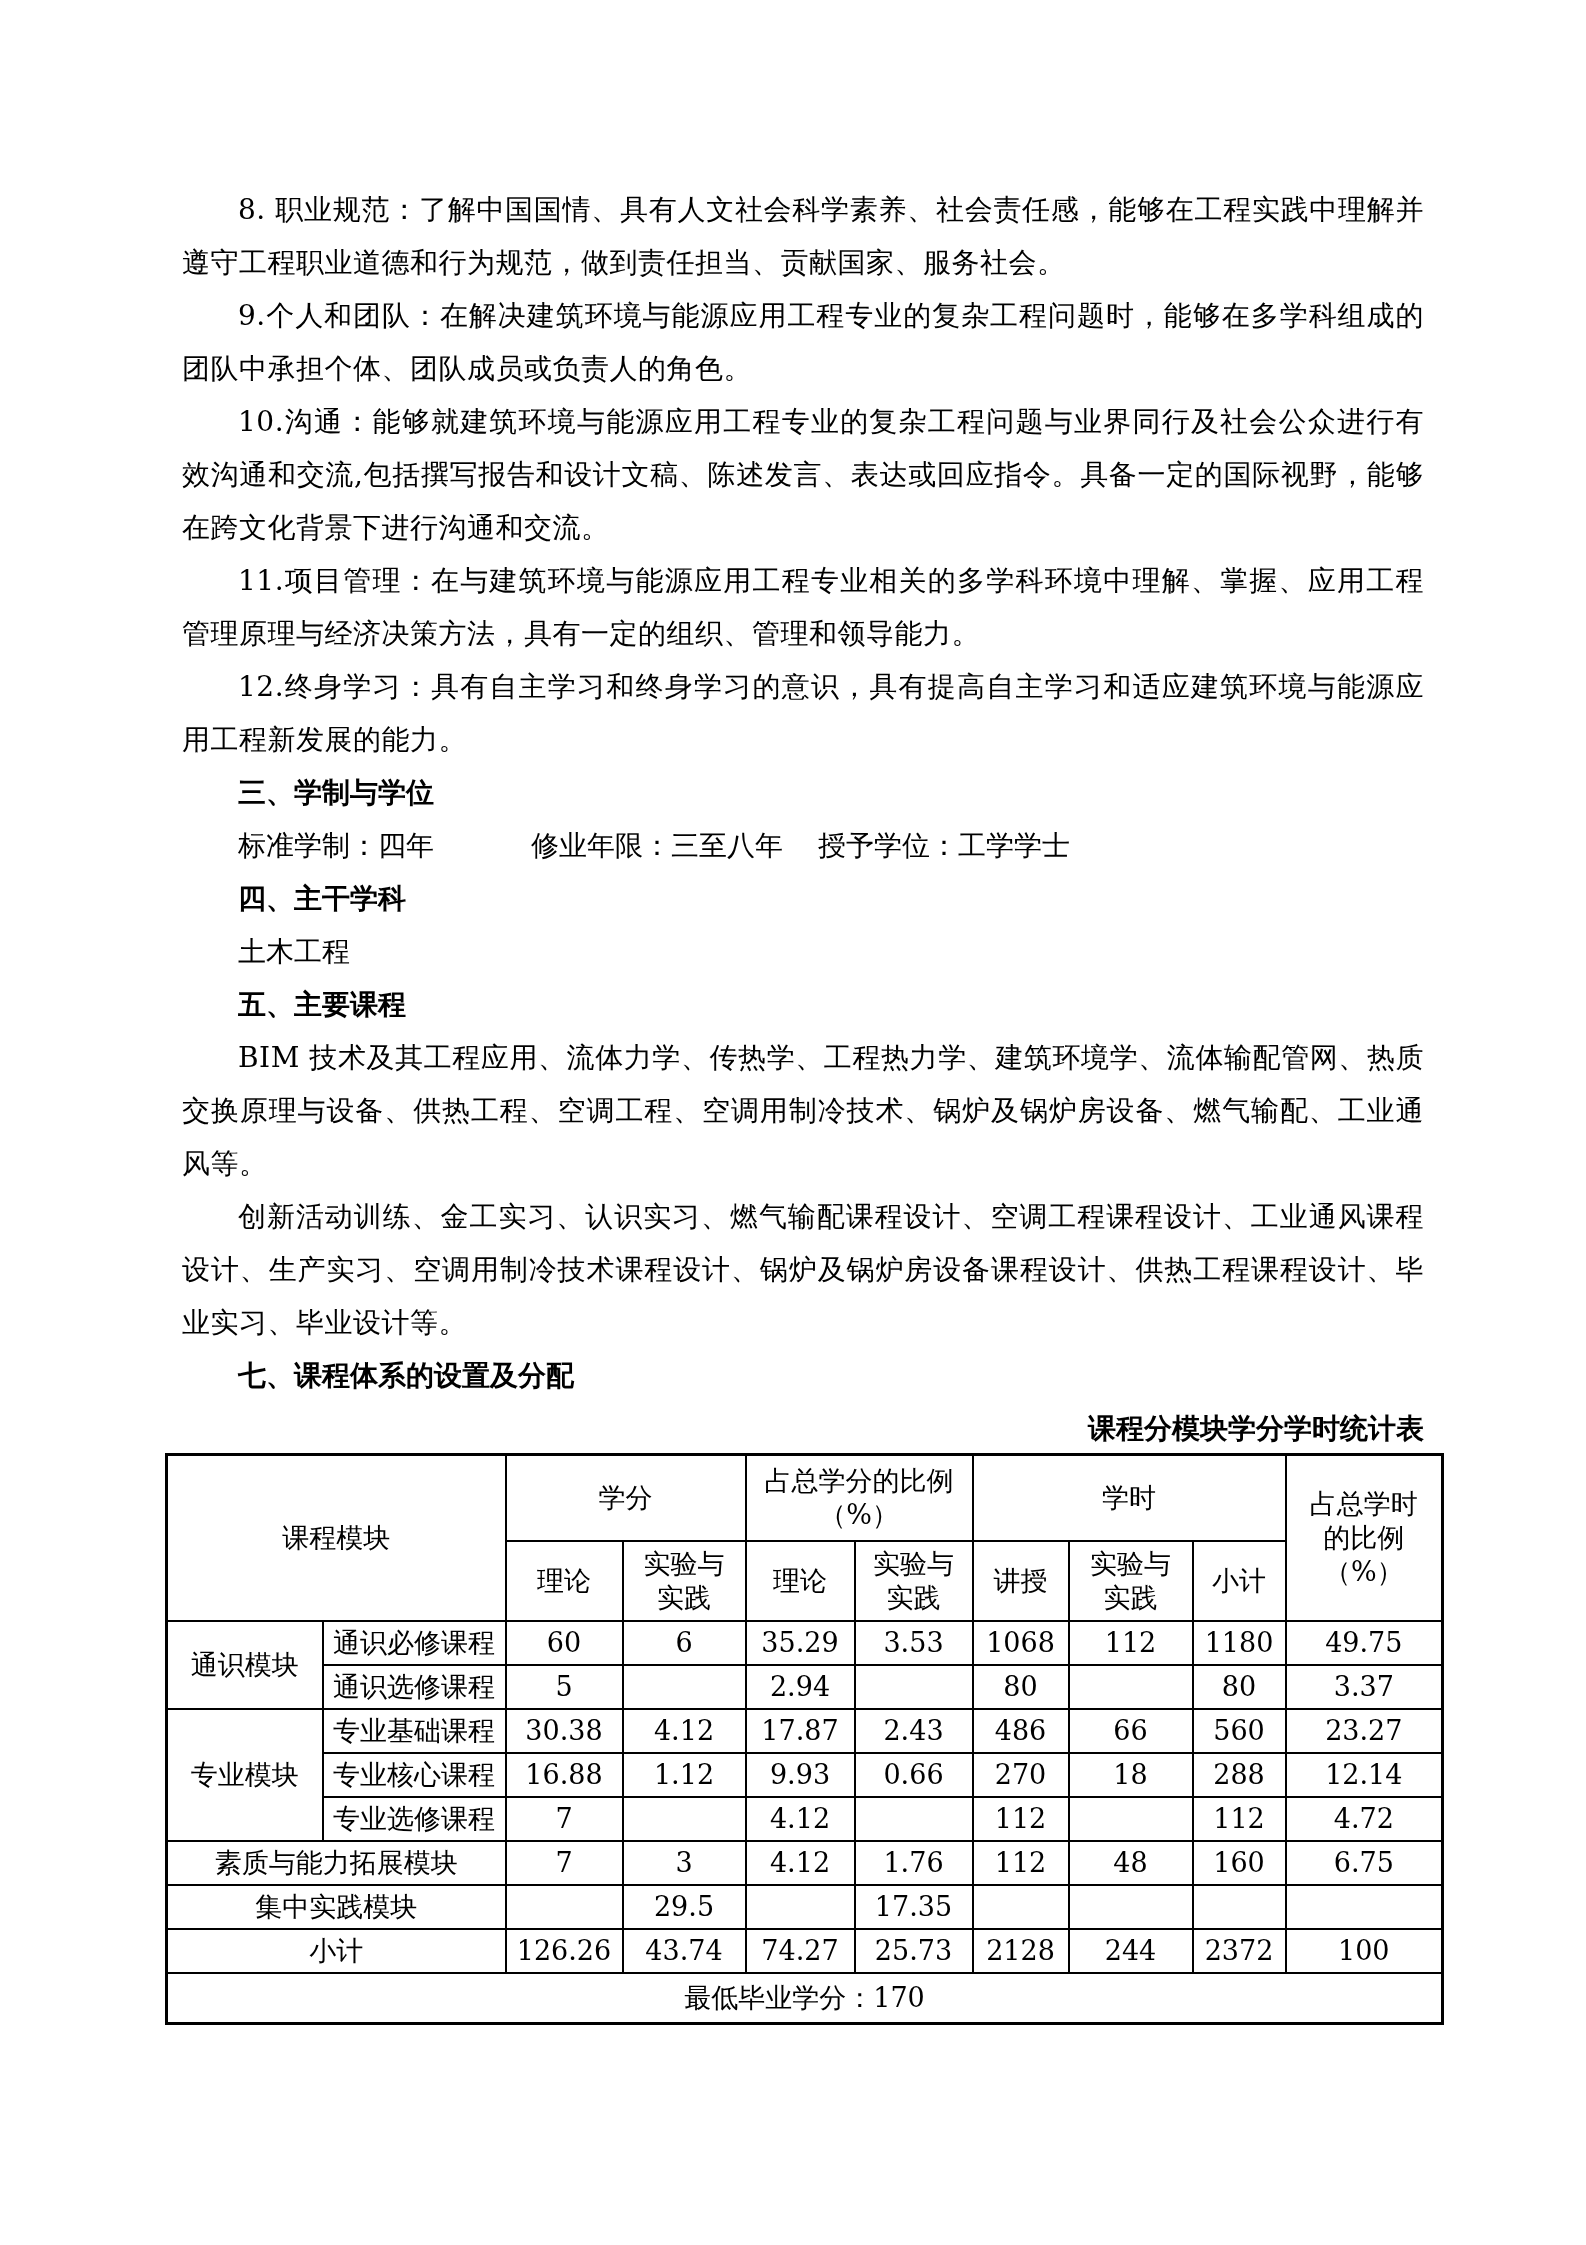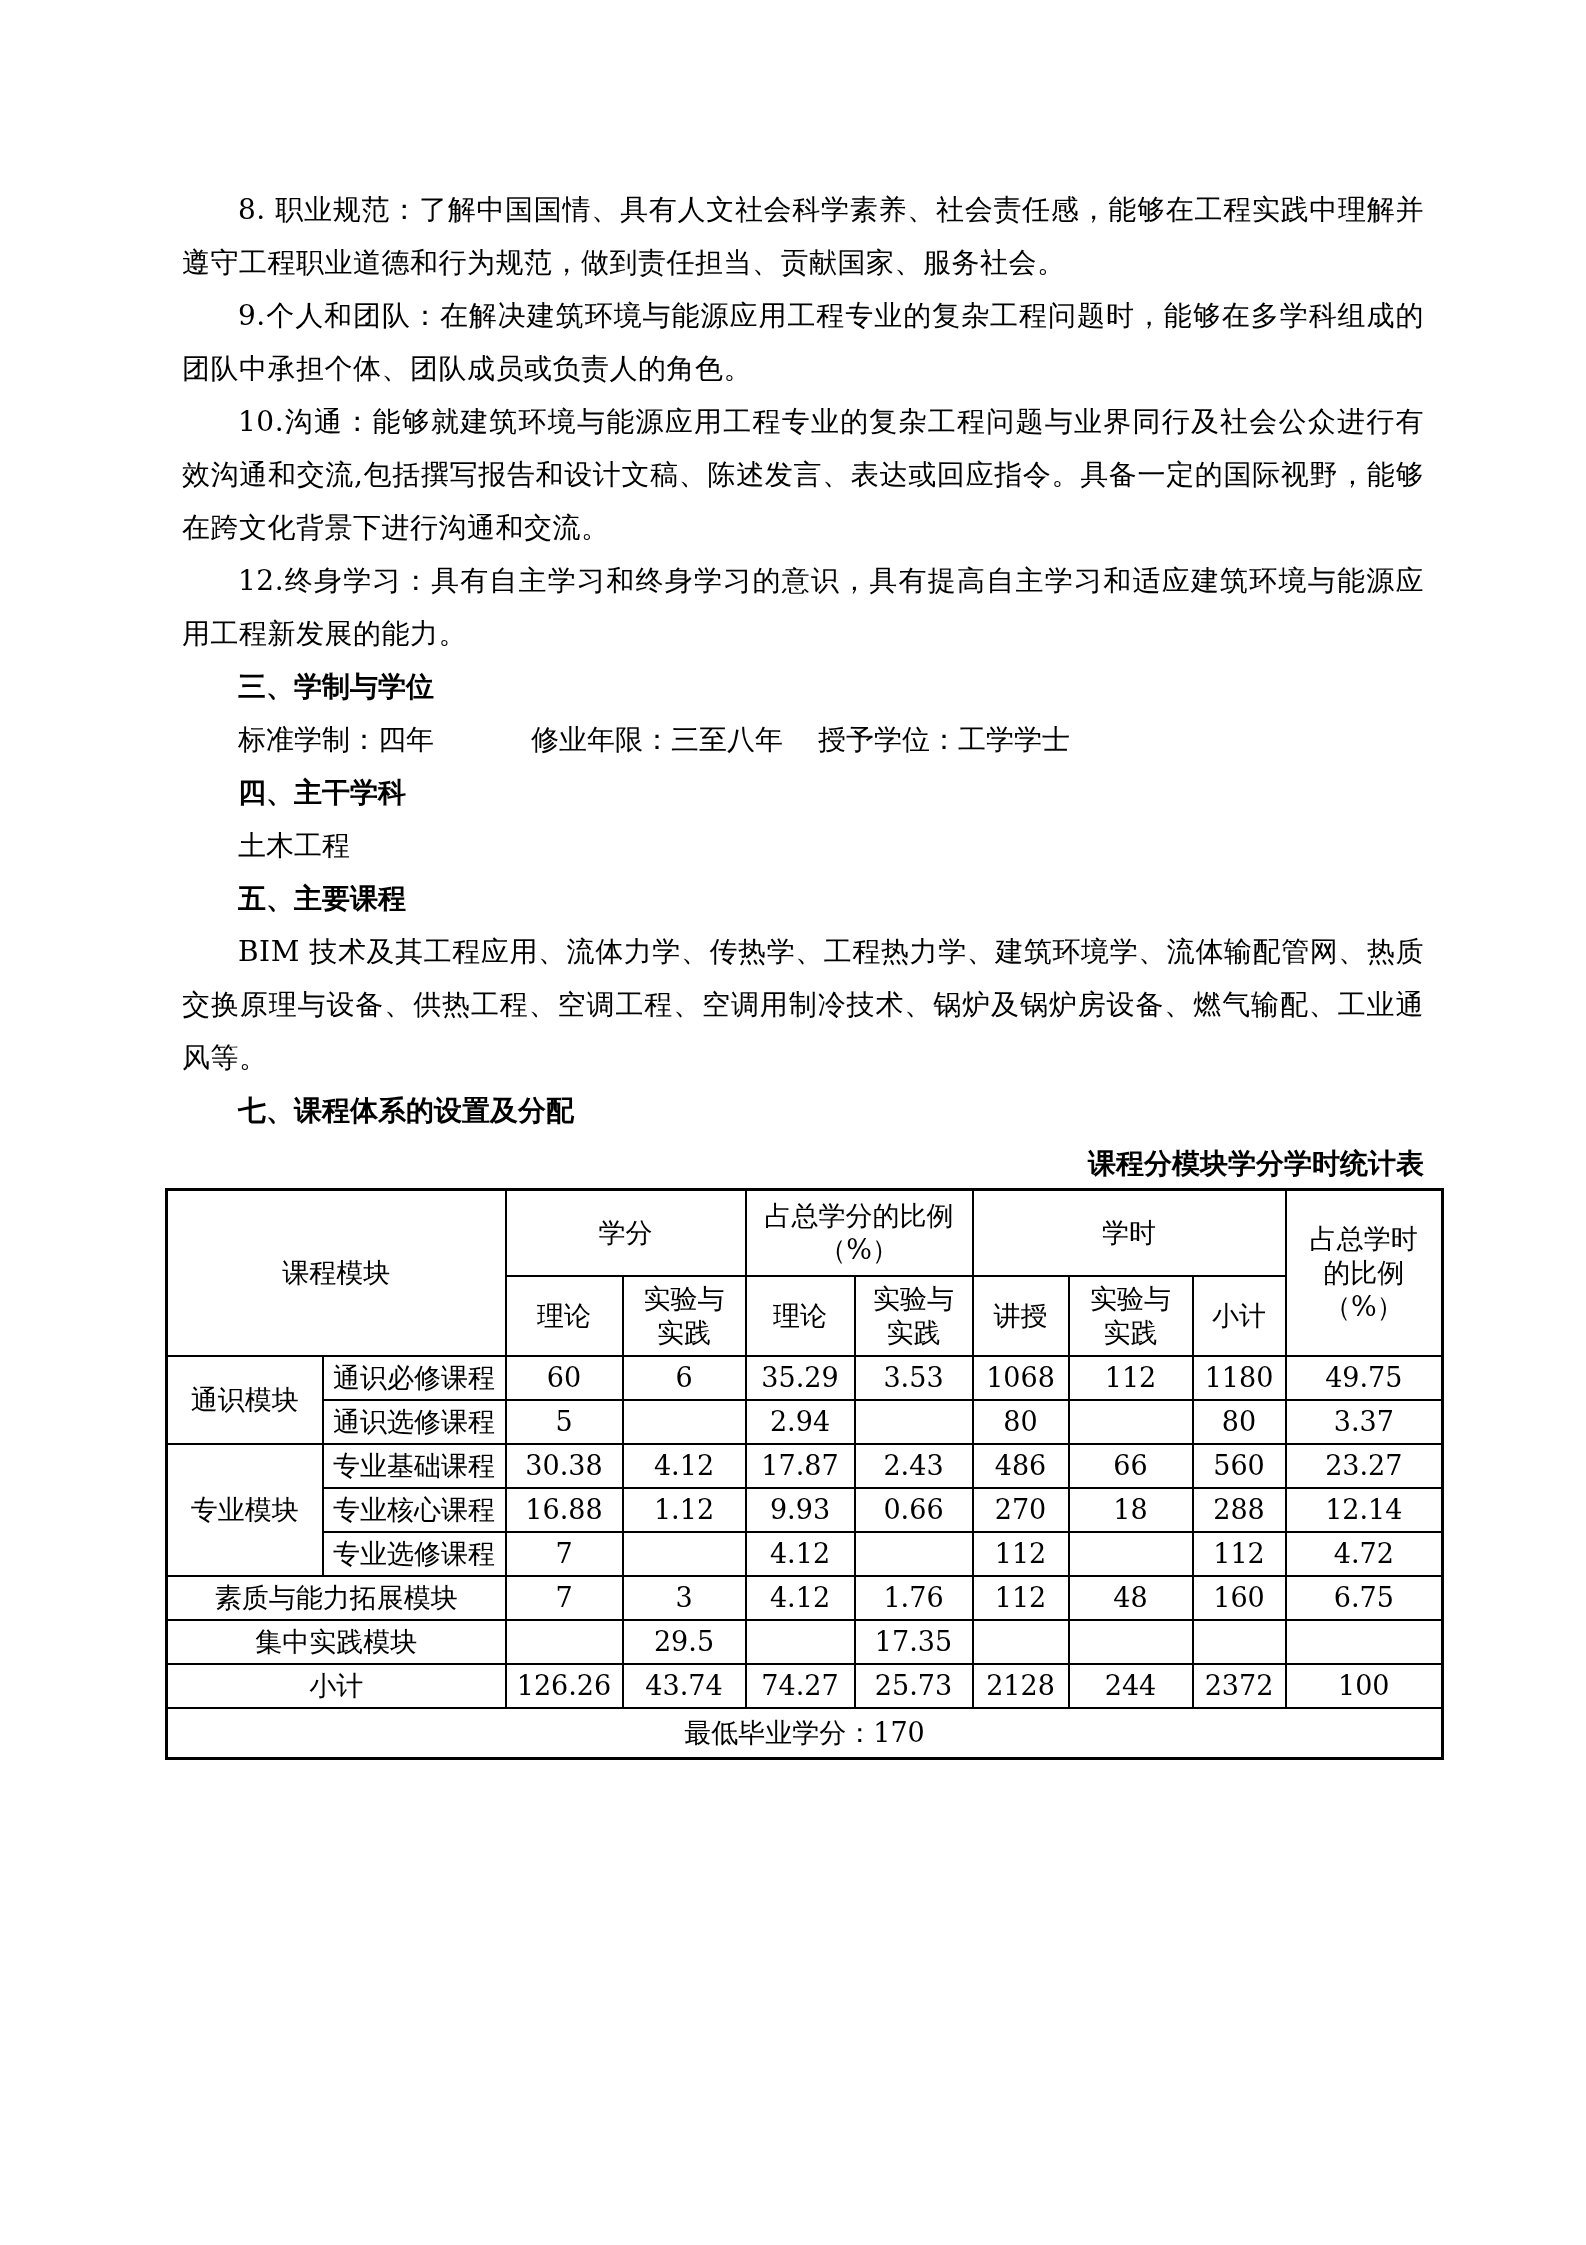--- a/index.html
+++ b/index.html
@@ -93,6 +93,7 @@
     <p class="para">8. 职业规范：了解中国国情、具有人文社会科学素养、社会责任感，能够在工程实践中理解并遵守工程职业道德和行为规范，做到责任担当、贡献国家、服务社会。</p>
     <p class="para">9.个人和团队：在解决建筑环境与能源应用工程专业的复杂工程问题时，能够在多学科组成的团队中承担个体、团队成员或负责人的角色。</p>
     <p class="para">10.沟通：能够就建筑环境与能源应用工程专业的复杂工程问题与业界同行及社会公众进行有效沟通和交流,包括撰写报告和设计文稿、陈述发言、表达或回应指令。具备一定的国际视野，能够在跨文化背景下进行沟通和交流。</p>
+    <p class="para">11.项目管理：在与建筑环境与能源应用工程专业相关的多学科环境中理解、掌握、应用工程管理原理与经济决策方法，具有一定的组织、管理和领导能力。</p>
     <p class="para">12.终身学习：具有自主学习和终身学习的意识，具有提高自主学习和适应建筑环境与能源应用工程新发展的能力。</p>
 
     <p class="heading">三、学制与学位</p>

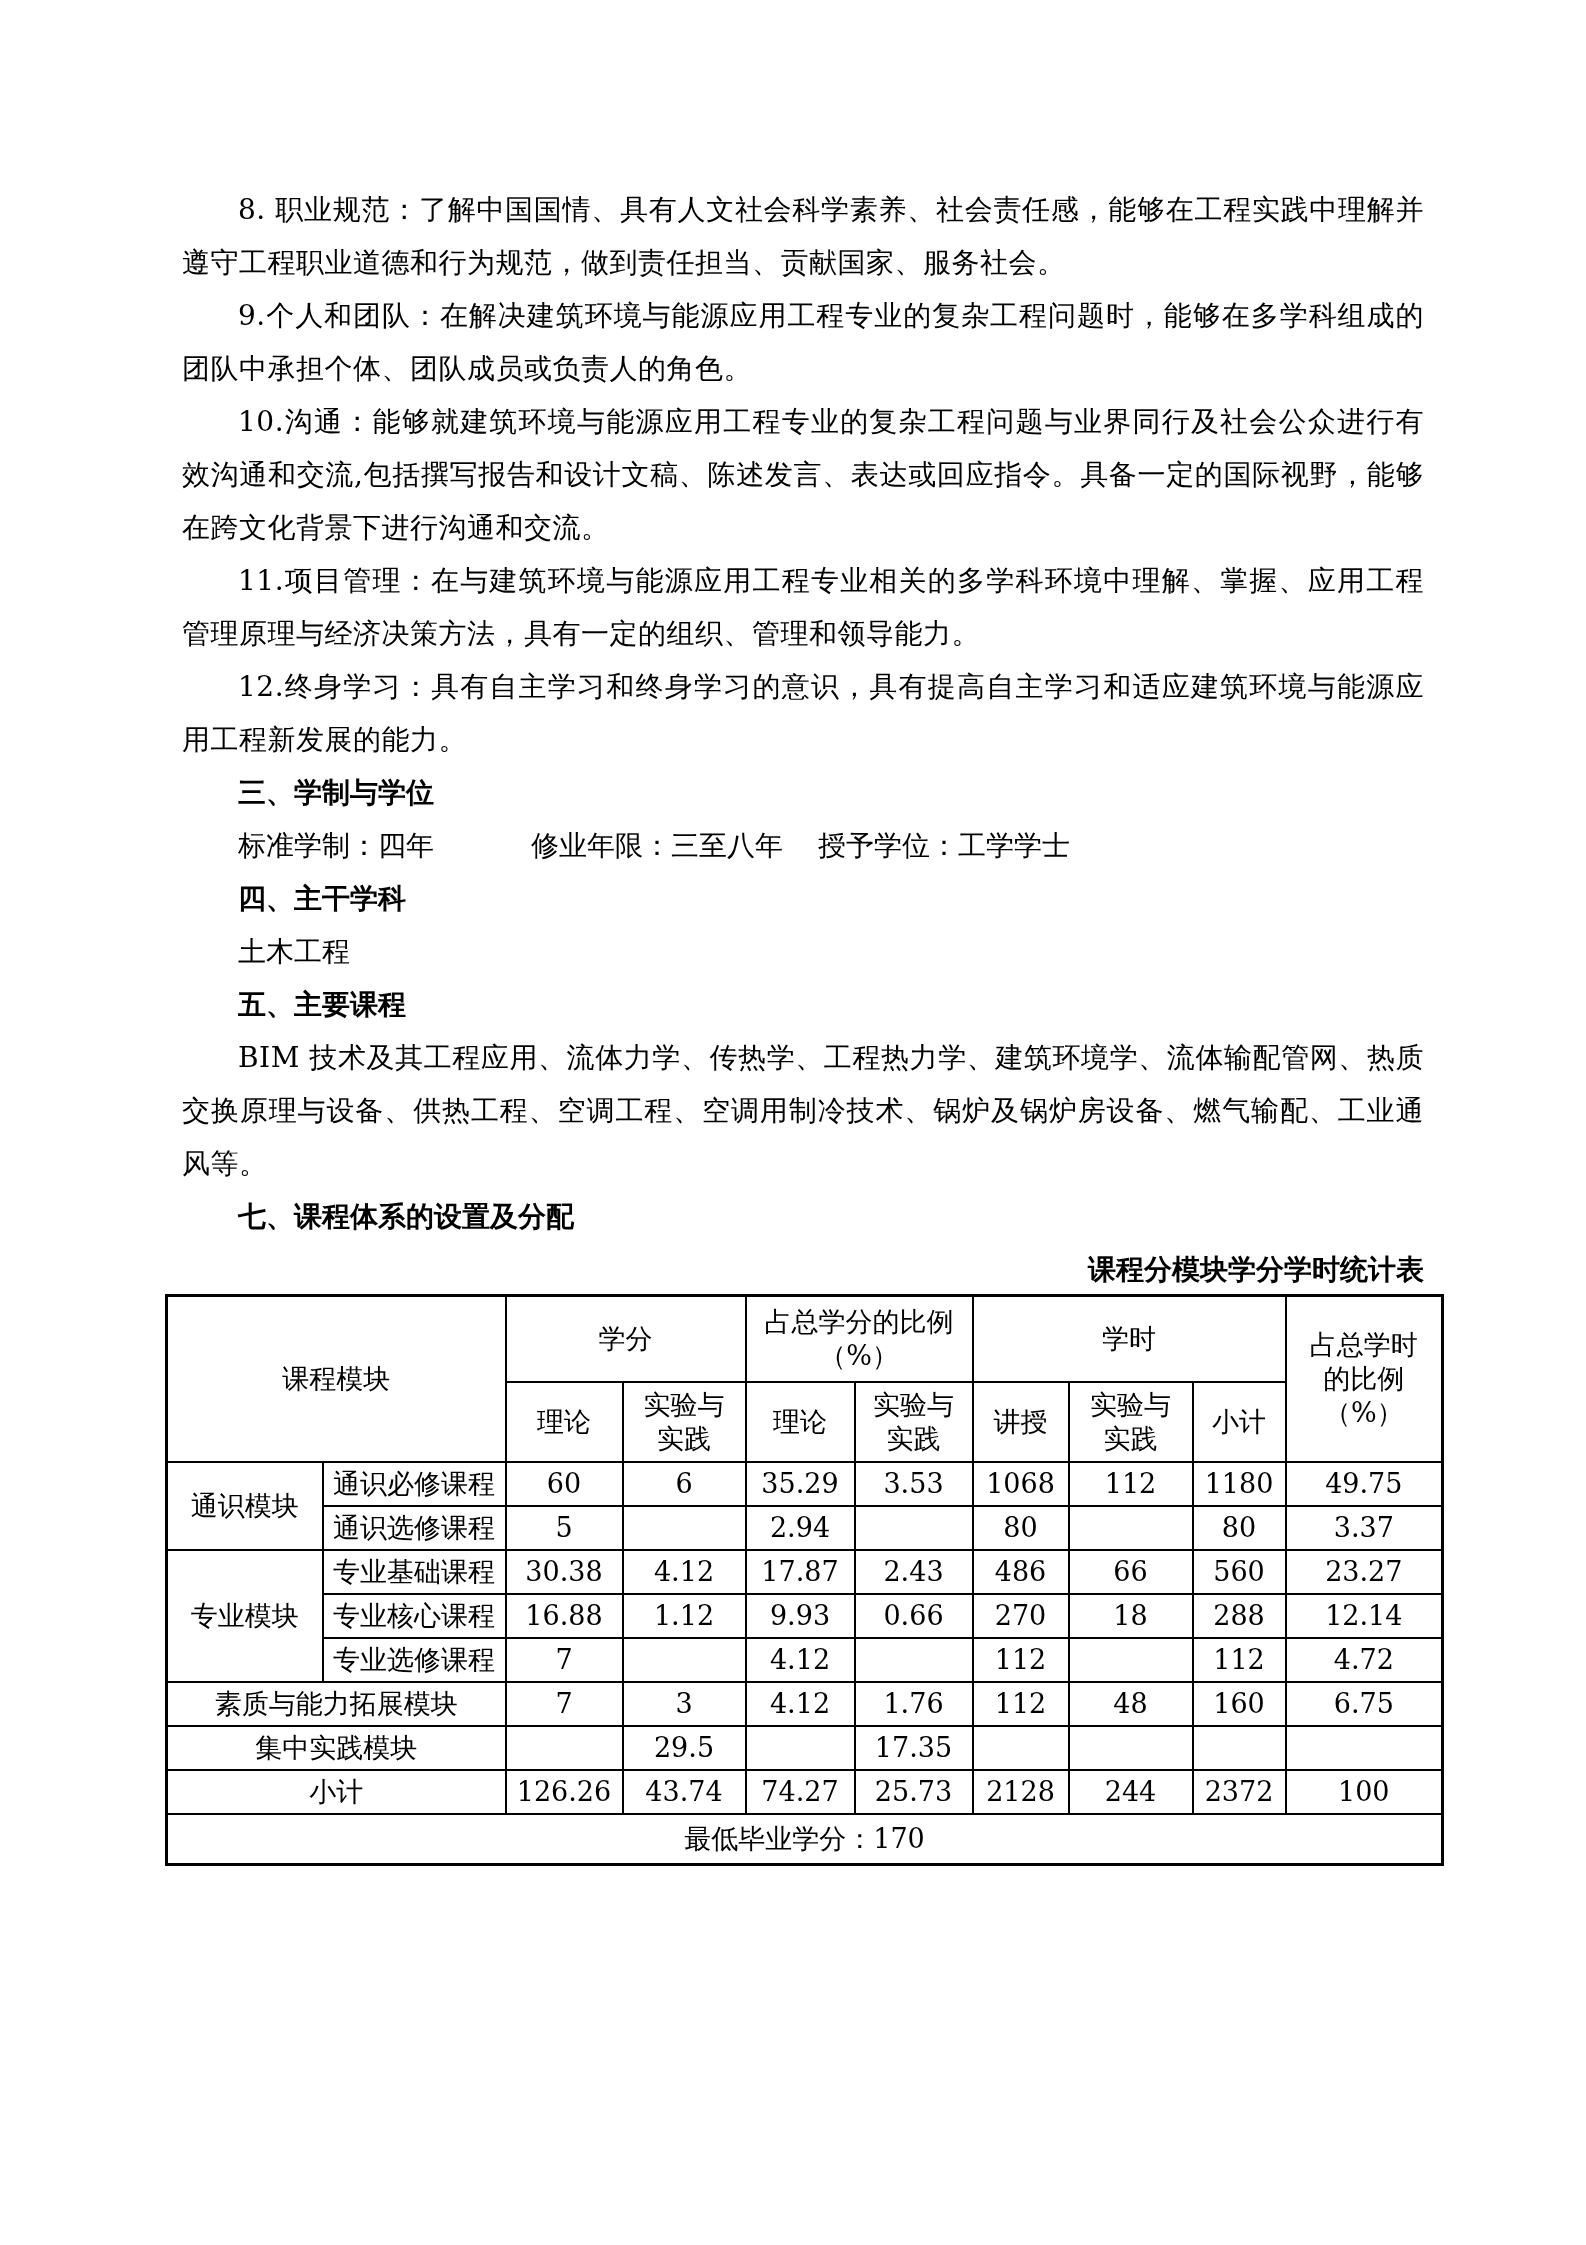--- a/index.html
+++ b/index.html
@@ -106,6 +106,7 @@
     <p class="heading">五、主要课程</p>
     <p class="para">BIM 技术及其工程应用、流体力学、传热学、工程热力学、建筑环境学、流体输配管网、热质交换原理与设备、供热工程、空调工程、空调用制冷技术、锅炉及锅炉房设备、燃气输配、工业通风等。</p>
 
+    <p class="para">创新活动训练、金工实习、认识实习、燃气输配课程设计、空调工程课程设计、工业通风课程设计、生产实习、空调用制冷技术课程设计、锅炉及锅炉房设备课程设计、供热工程课程设计、毕业实习、毕业设计等。</p>
 
     <p class="heading">七、课程体系的设置及分配</p>
     <p class="table-title">课程分模块学分学时统计表</p>

